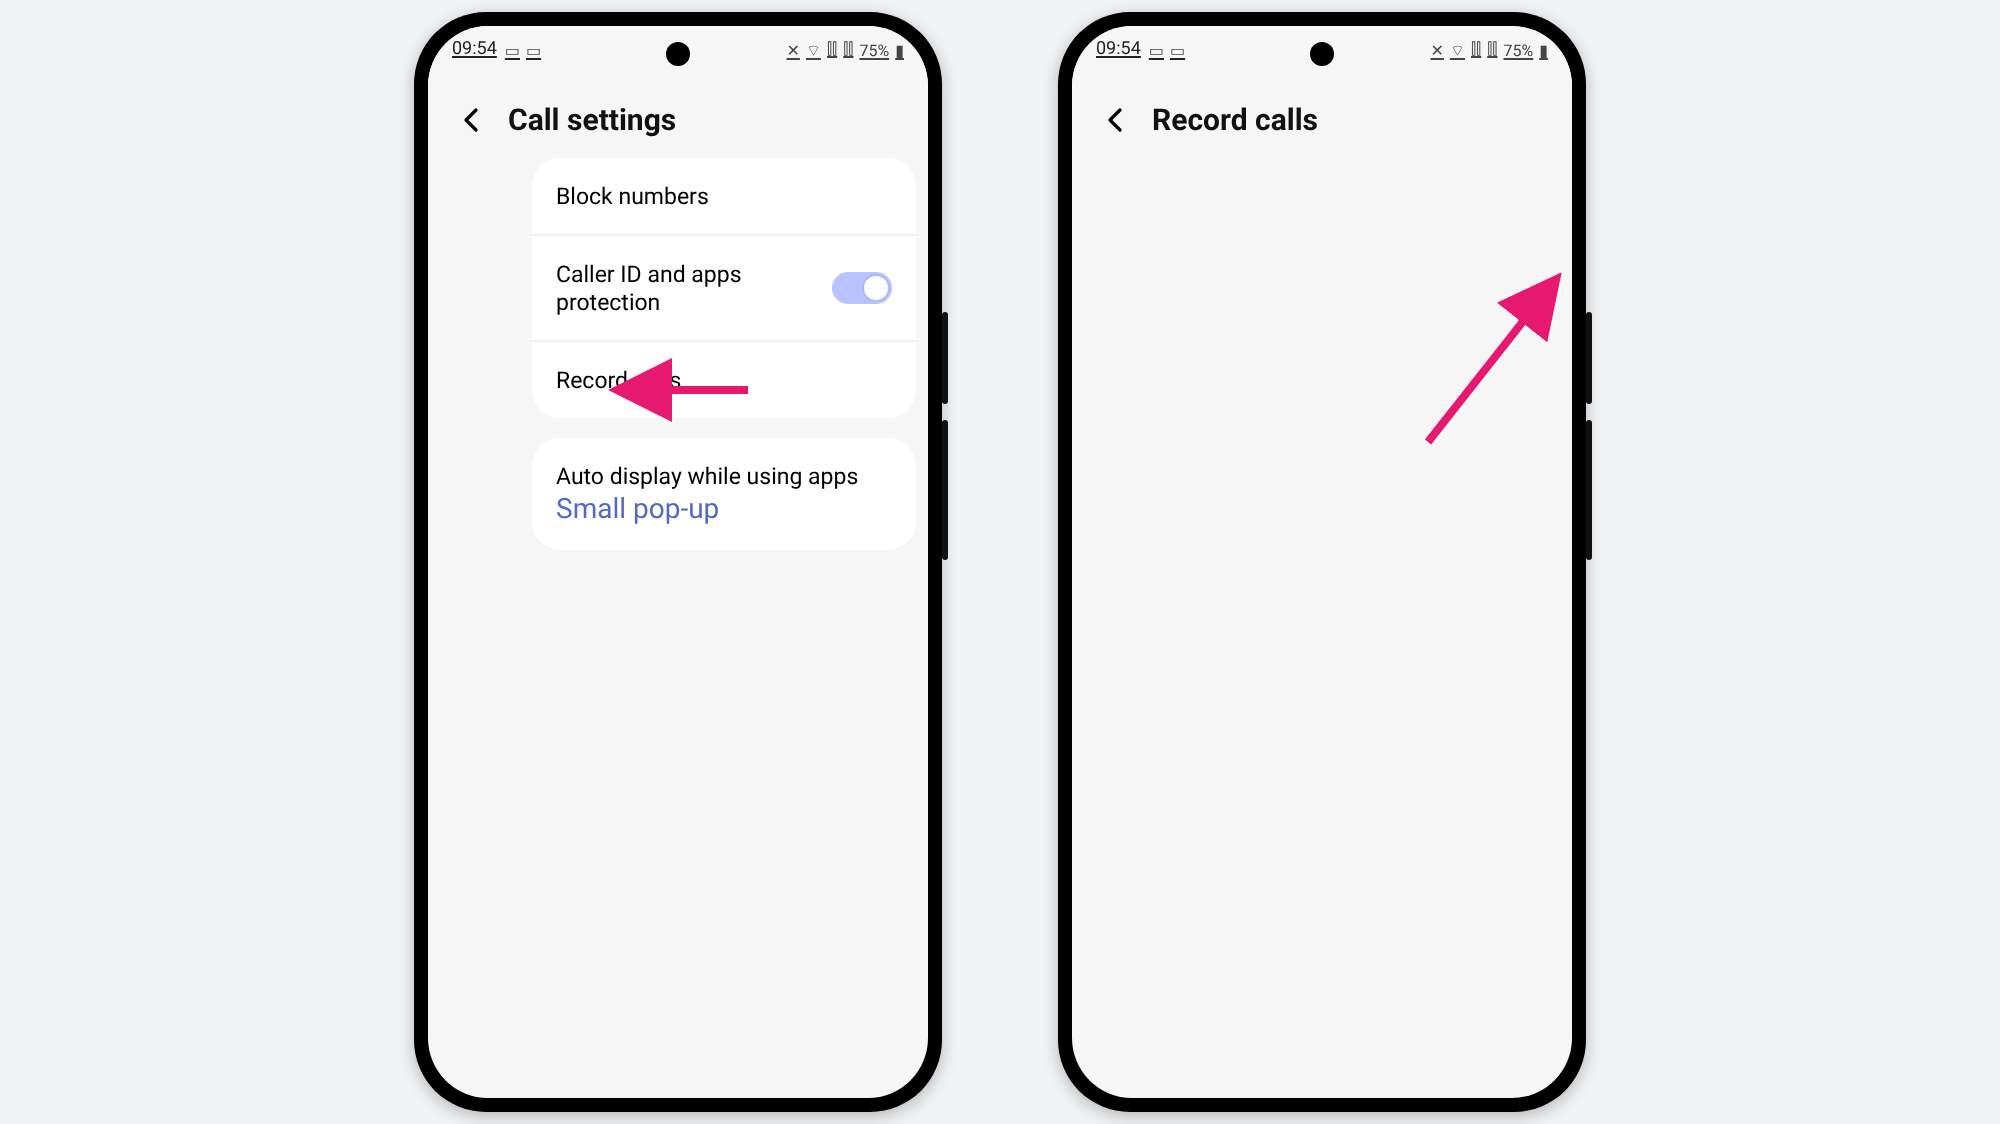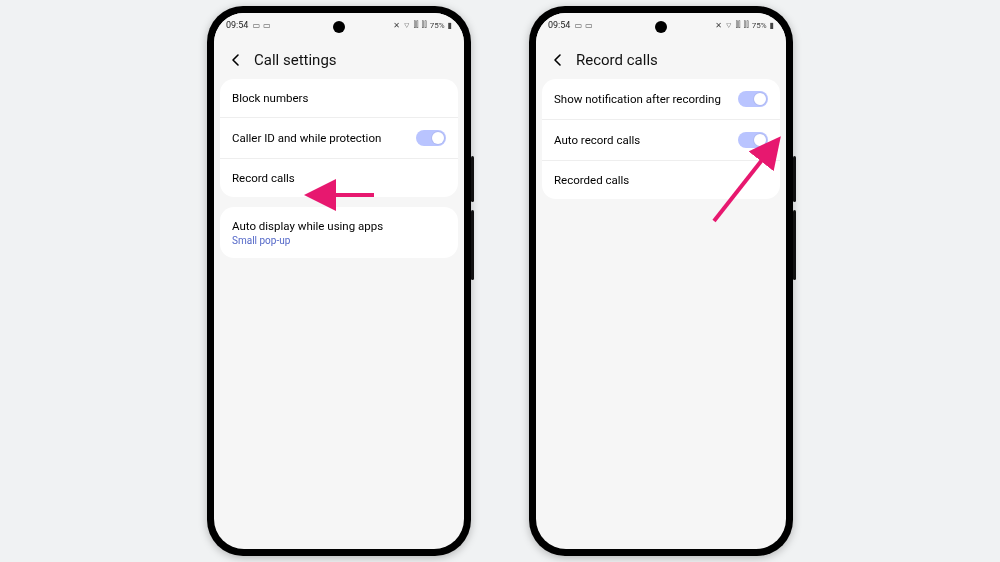--- a/index.html
+++ b/index.html
@@ -43,7 +43,7 @@
     height: 24px; display:flex; justify-content:space-between; align-items:center;
     padding: 0 12px; font-size: 9px; color:#222; background:#f6f6f6;
   }
-  .status-left, .status-right { display:flex; align-items:center; gap:4px; }
+  .status-left, .status-right { display:flex; align-items:center; gap:4px;text-decoration:underline; }
   .status-icons { display:flex; align-items:center; gap:3px; font-size:8px; color:#444;}
   .icon-glyph { display:inline-block; }
   .header {

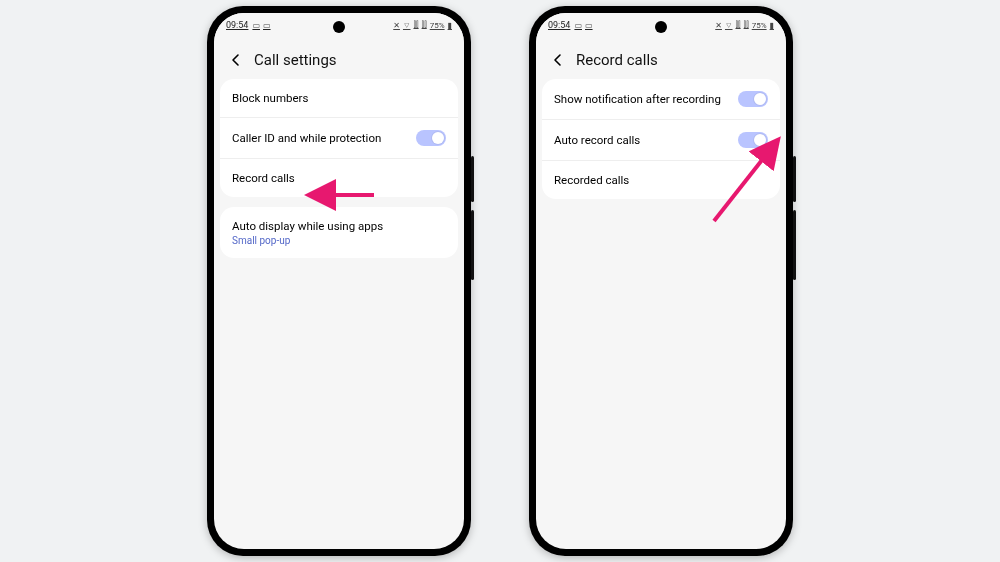--- a/index.html
+++ b/index.html
@@ -53,7 +53,7 @@
   }
   .back-chevron { width:16px; height:16px; display:flex; align-items:center; justify-content:center; cursor:pointer;}
   .back-chevron svg { stroke:#000; }
-  .title { font-size:15px; font-weight:400; color:#111; }
+  .title { font-size:15px; font-weight:700; color:#111; }
   .list { flex:1; overflow:hidden; padding: 0 6px; }
   .group {
     background:#fff; border-radius:14px; margin-bottom:10px;

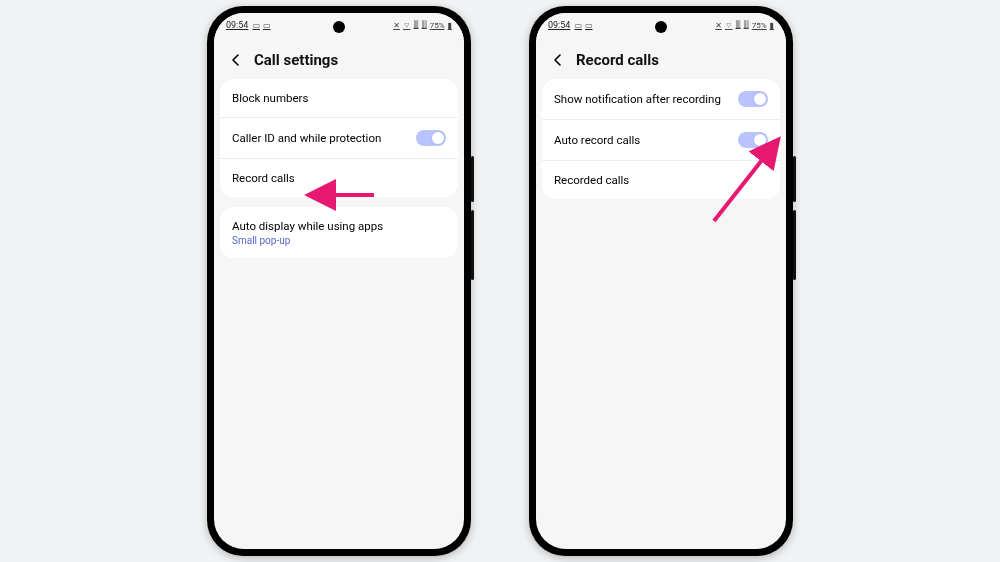--- a/index.html
+++ b/index.html
@@ -54,7 +54,7 @@
   .back-chevron { width:16px; height:16px; display:flex; align-items:center; justify-content:center; cursor:pointer;}
   .back-chevron svg { stroke:#000; }
   .title { font-size:15px; font-weight:700; color:#111; }
-  .list { flex:1; overflow:hidden; padding: 0 6px; }
+  .list { flex:1; overflow:hidden; padding: 0 6px; margin-left: 46px; }
   .group {
     background:#fff; border-radius:14px; margin-bottom:10px;
   }

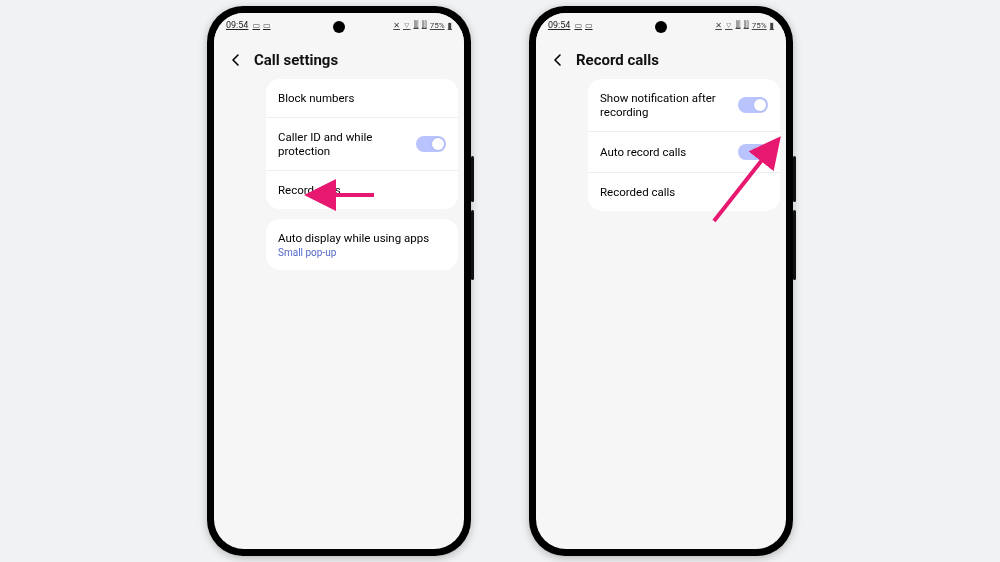--- a/index.html
+++ b/index.html
@@ -192,31 +192,6 @@
       </div>
       <div class="title">Record calls</div>
     </div>
-    <div class="list" id="list2">
-        <div class="group">
-          <div class="row">
-            <div class="row-text">
-              <div class="row-label">Show notification after recording</div>
-            </div>
-            <div class="toggle on">
-              <div class="knob"></div>
-            </div>
-          </div>
-          <div class="row">
-            <div class="row-text">
-              <div class="row-label">Auto record calls</div>
-            </div>
-            <div class="toggle on">
-              <div class="knob"></div>
-            </div>
-          </div>
-          <div class="row">
-            <div class="row-text">
-              <div class="row-label">Recorded calls</div>
-            </div>
-          </div>
-        </div>
-      </div>
 
     <div class="arrow" style="left:160px; top:128px;">
       <svg width="90" height="90">

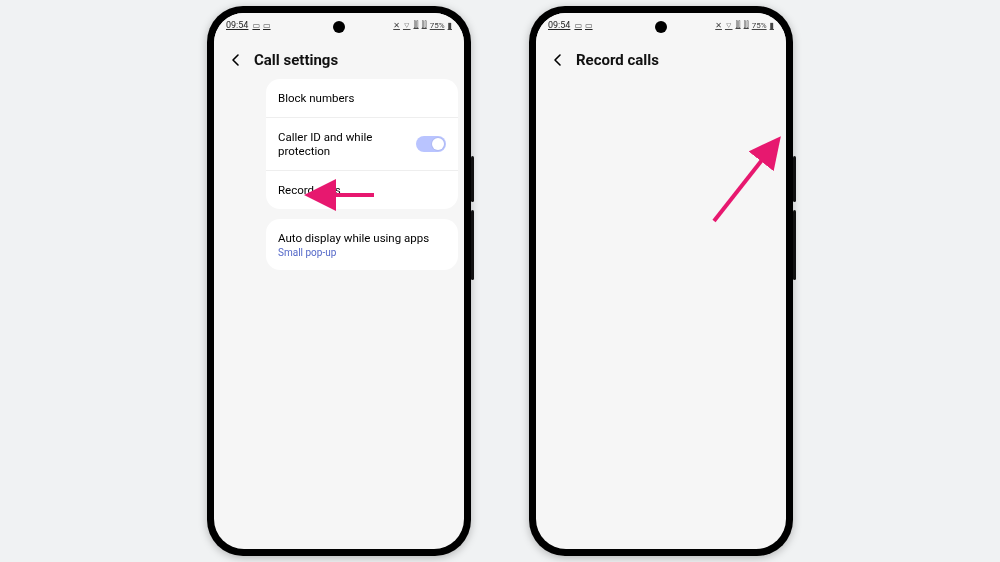--- a/index.html
+++ b/index.html
@@ -127,7 +127,7 @@
           </div>
           <div class="row">
             <div class="row-text">
-              <div class="row-label">Caller ID and while protection</div>
+              <div class="row-label">Caller ID and apps protection</div>
             </div>
             <div class="toggle on">
               <div class="knob"></div>

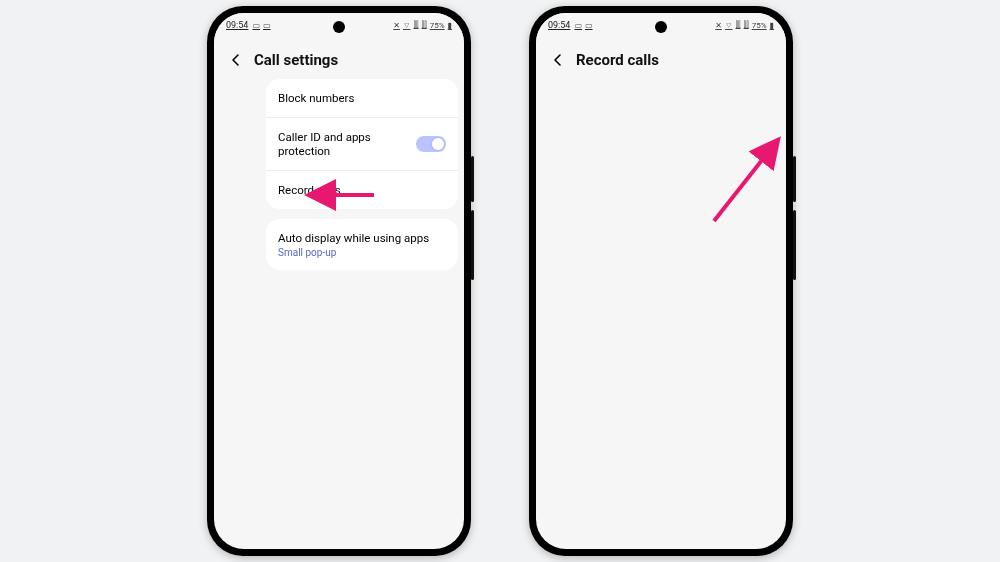--- a/index.html
+++ b/index.html
@@ -67,7 +67,7 @@
   .row:last-child { border-bottom:none; }
   .row-text { display:flex; flex-direction:column; }
   .row-label { font-size:11.5px; color:#000; }
-  .row-sub { font-size:10px; color:#8a8a8a; margin-top:2px; }
+  .row-sub { font-size:14px; color:#8a8a8a; margin-top:2px; }
   .row-sub.link { color:#5468c8; }
   .toggle {
     width:30px; height:16px; border-radius:8px; position:relative; flex-shrink:0;

